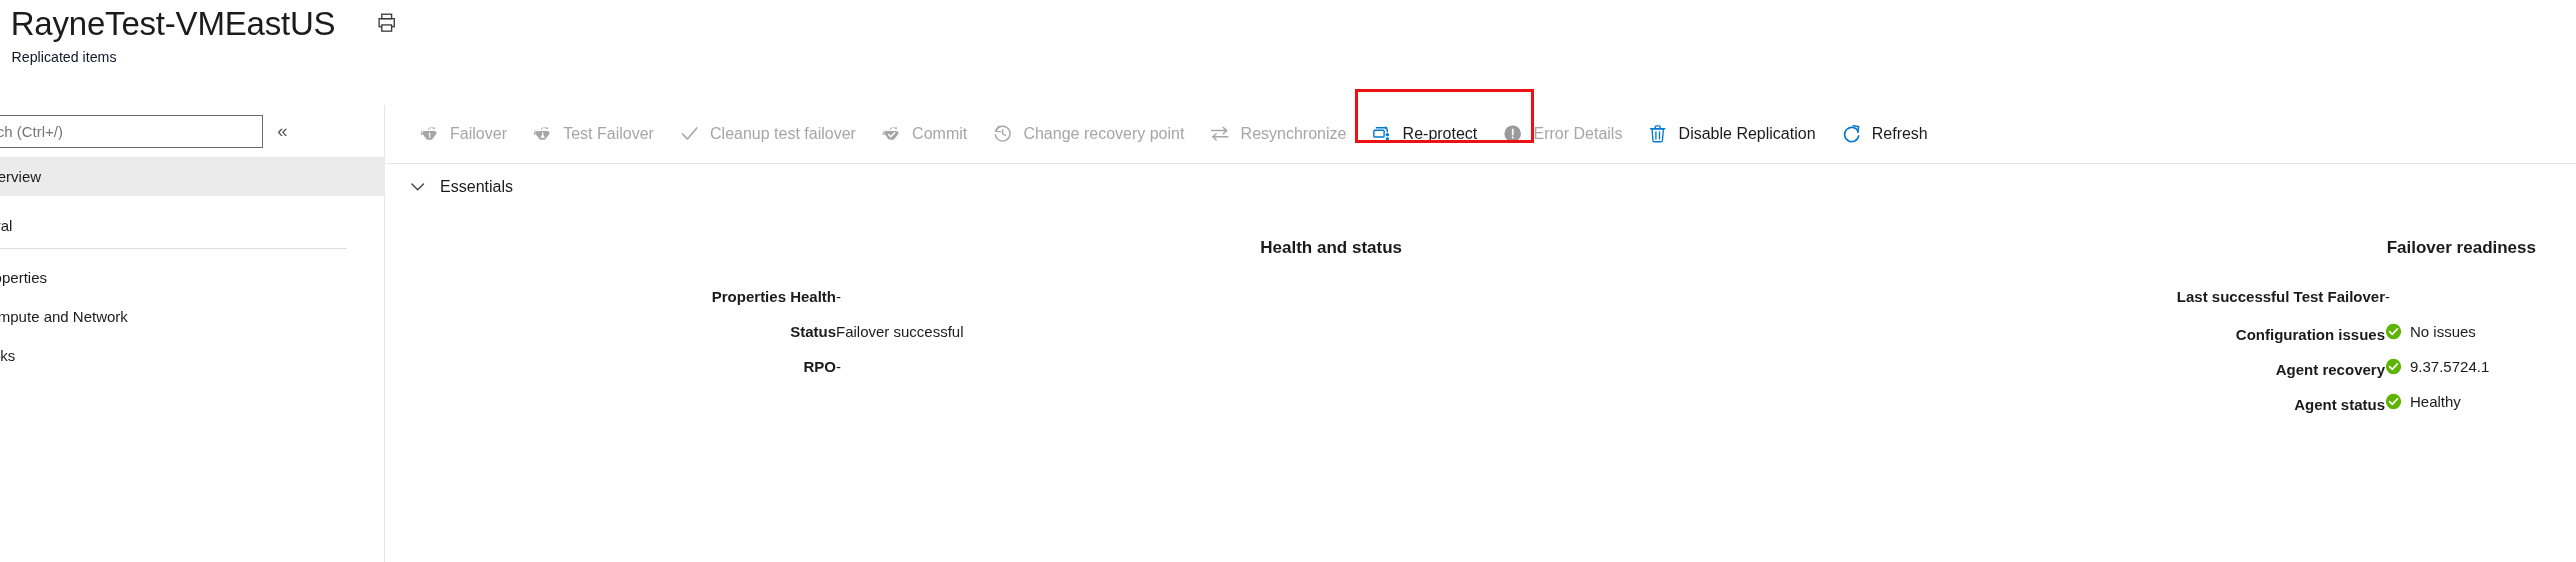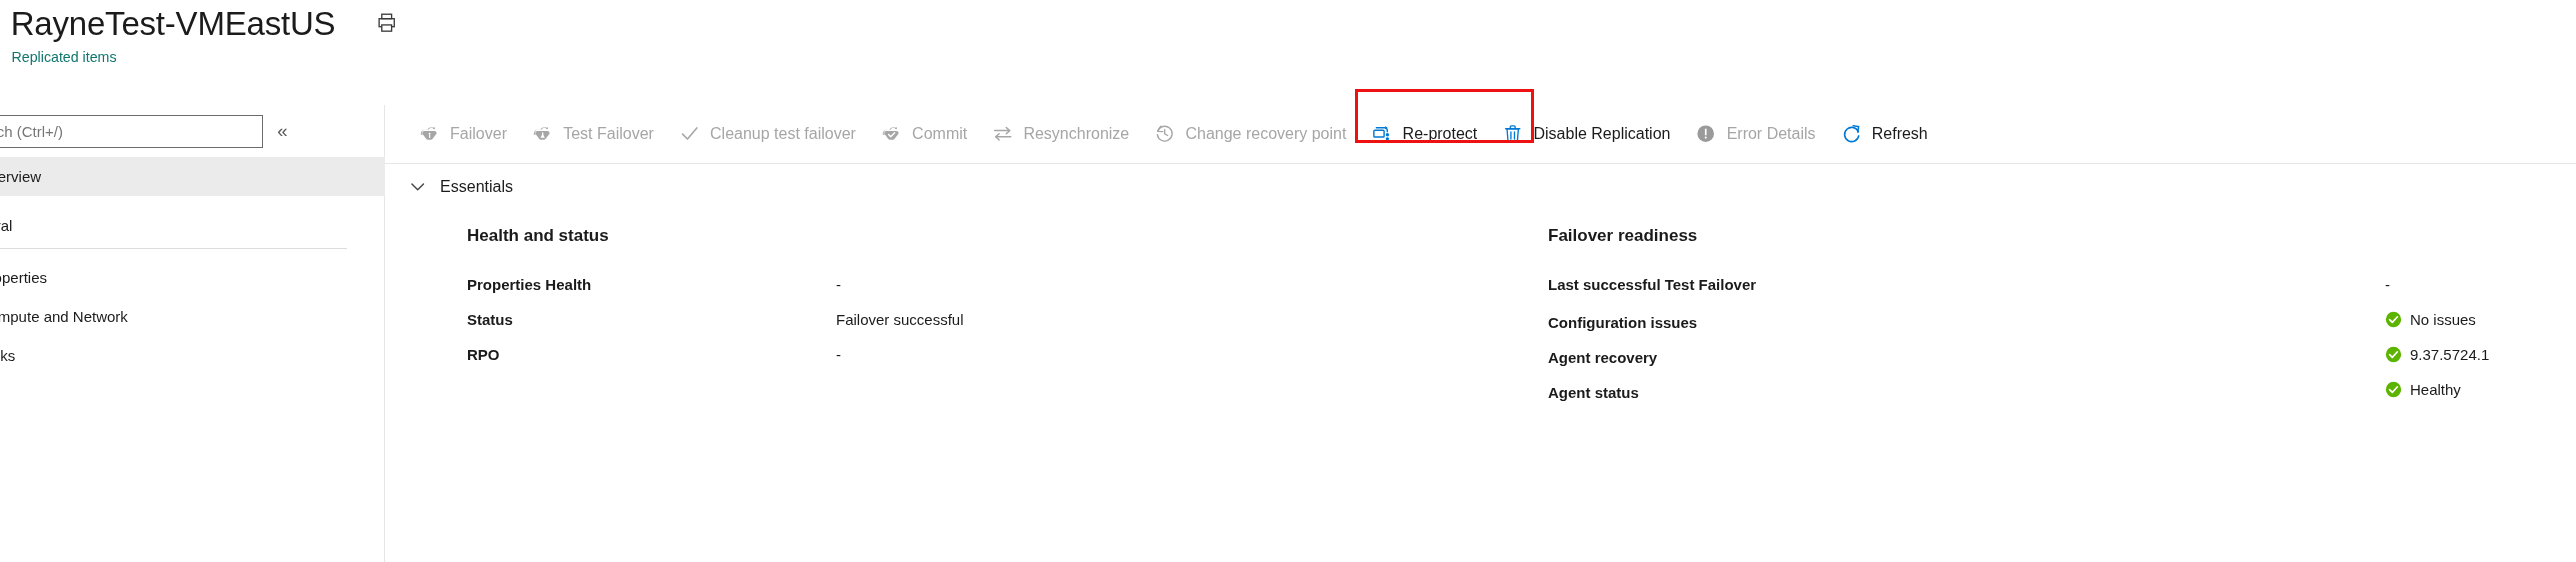--- a/index.html
+++ b/index.html
@@ -50,7 +50,7 @@
     position: absolute;
     left: 11.6px; top: 48px;
     font-size: 14.2px;
-    color: #0f766e;
+    color: #0f172a;
     line-height: 18px;
     white-space: nowrap;
   }

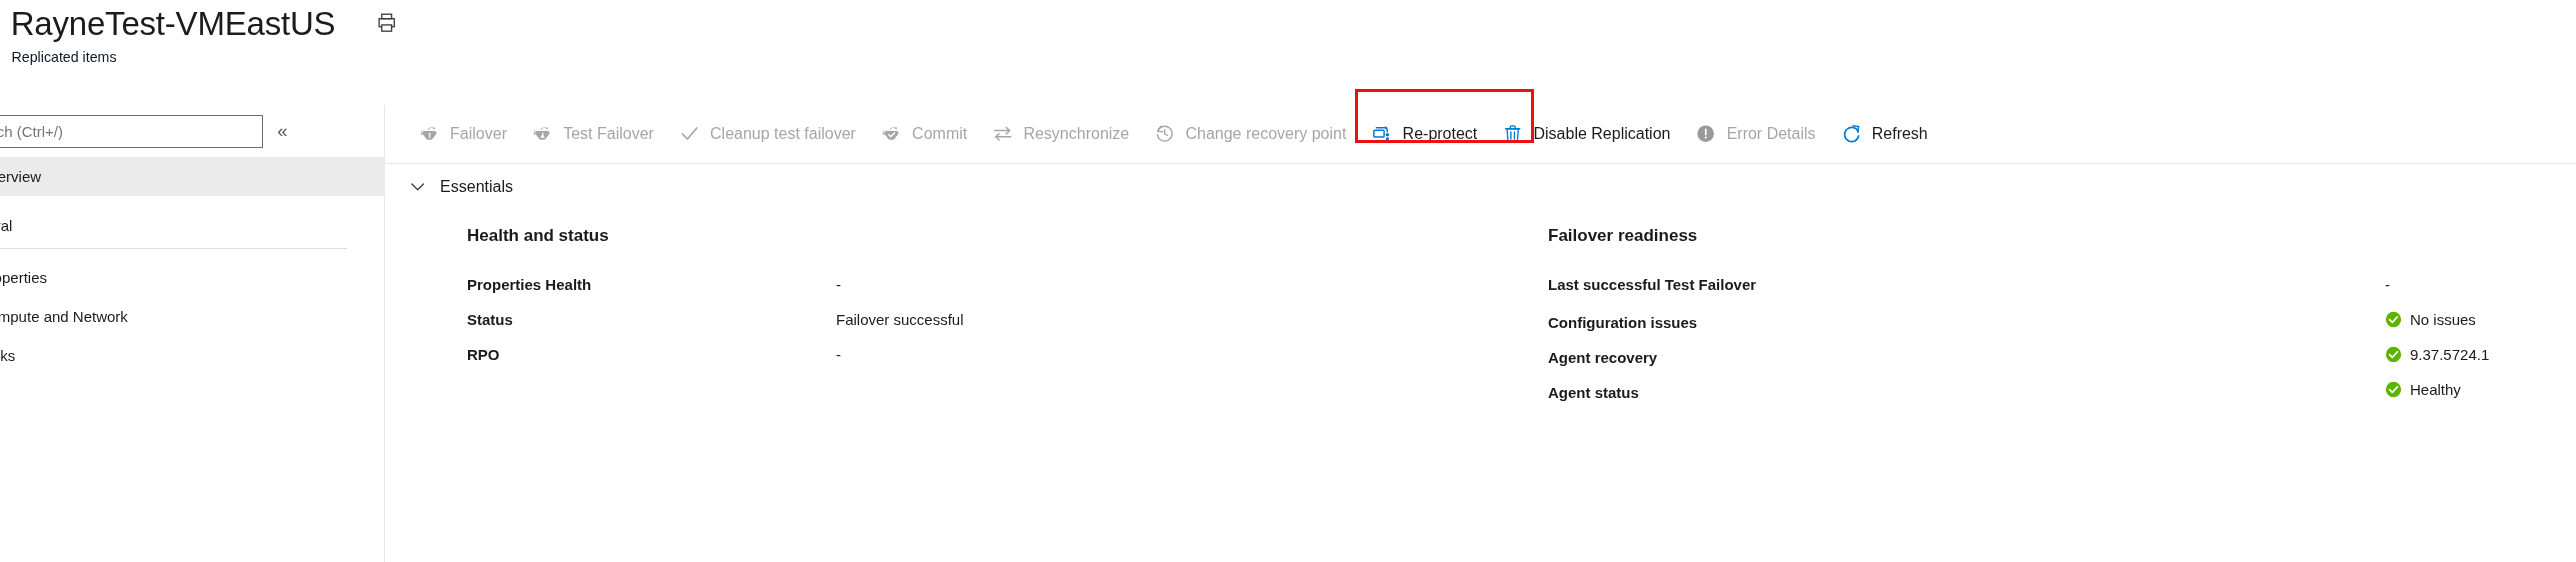--- a/index.html
+++ b/index.html
@@ -347,6 +347,17 @@
 
   <div class="cmd disabled">
     <span class="cmd-icon">
+      <svg width="21.4" height="21.4" viewBox="0 0 24 24" fill="none" stroke="currentColor" stroke-width="1.5" stroke-linecap="round" stroke-linejoin="round">
+        <path d="M4.2 9.2A8.3 8.3 0 1 1 3.8 13"></path>
+        <polyline points="7.6,3.6 4,9.4 9.9,9.6"></polyline>
+        <polyline points="12,7.4 12,12.2 15.3,14"></polyline>
+      </svg>
+    </span>
+    <span>Change recovery point</span>
+  </div>
+
+  <div class="cmd disabled">
+    <span class="cmd-icon">
       <svg width="21.4" height="21.4" viewBox="0 0 24 24" fill="none" stroke="currentColor" stroke-width="1.7" stroke-linecap="round" stroke-linejoin="round">
         <line x1="3" y1="8.5" x2="19.5" y2="8.5"></line>
         <polyline points="16,5 19.8,8.5 16,12"></polyline>
@@ -355,17 +366,6 @@
       </svg>
     </span>
     <span>Resynchronize</span>
-  </div>
-
-  <div class="cmd disabled">
-    <span class="cmd-icon">
-      <svg width="21.4" height="21.4" viewBox="0 0 24 24" fill="none" stroke="currentColor" stroke-width="1.5" stroke-linecap="round" stroke-linejoin="round">
-        <path d="M4.2 9.2A8.3 8.3 0 1 1 3.8 13"></path>
-        <polyline points="7.6,3.6 4,9.4 9.9,9.6"></polyline>
-        <polyline points="12,7.4 12,12.2 15.3,14"></polyline>
-      </svg>
-    </span>
-    <span>Change recovery point</span>
   </div>
 
   <div class="cmd-wrap">

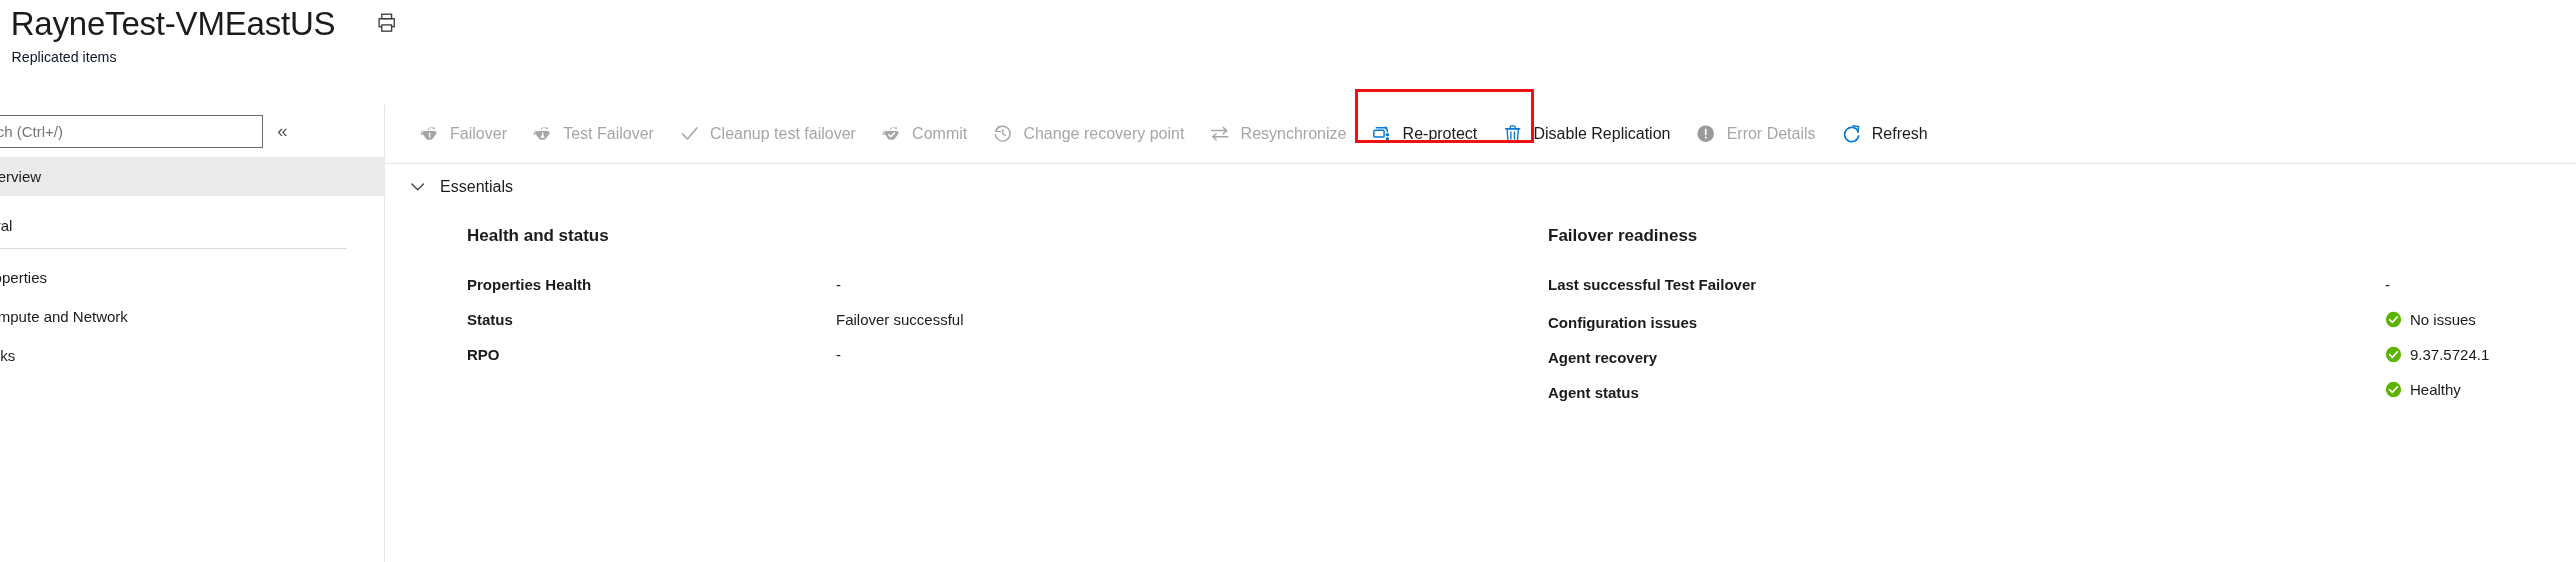--- a/index.html
+++ b/index.html
@@ -384,6 +384,17 @@
     </div>
   </div>
 
+  <div class="cmd disabled">
+    <span class="cmd-icon">
+      <svg width="21.4" height="21.4" viewBox="0 0 24 24">
+        <circle cx="12" cy="12" r="9.3" fill="#9a9a9a"></circle>
+        <rect x="11.1" y="6.4" width="1.9" height="7.4" fill="#ffffff"></rect>
+        <circle cx="12.05" cy="16.4" r="1.15" fill="#ffffff"></circle>
+      </svg>
+    </span>
+    <span>Error Details</span>
+  </div>
+
   <div class="cmd enabled">
     <span class="cmd-icon">
       <svg width="21.4" height="21.4" viewBox="0 0 24 24" fill="none" stroke="#0078d4" stroke-width="1.5" stroke-linecap="round" stroke-linejoin="round">
@@ -395,17 +406,6 @@
       </svg>
     </span>
     <span>Disable Replication</span>
-  </div>
-
-  <div class="cmd disabled">
-    <span class="cmd-icon">
-      <svg width="21.4" height="21.4" viewBox="0 0 24 24">
-        <circle cx="12" cy="12" r="9.3" fill="#9a9a9a"></circle>
-        <rect x="11.1" y="6.4" width="1.9" height="7.4" fill="#ffffff"></rect>
-        <circle cx="12.05" cy="16.4" r="1.15" fill="#ffffff"></circle>
-      </svg>
-    </span>
-    <span>Error Details</span>
   </div>
 
   <div class="cmd enabled">

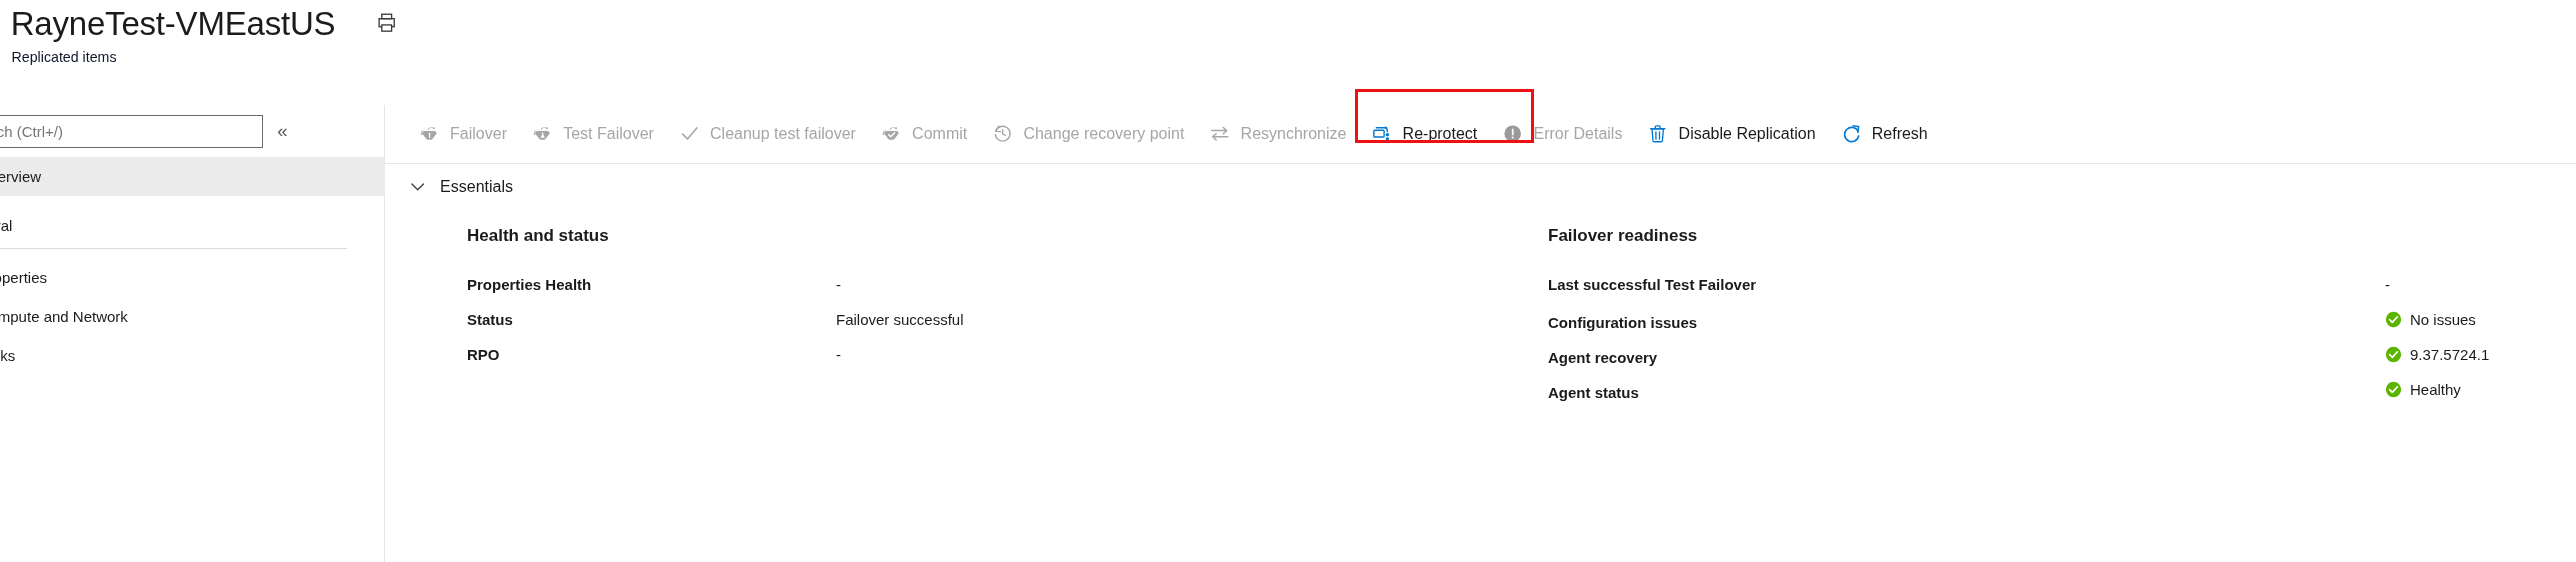--- a/index.html
+++ b/index.html
@@ -213,7 +213,8 @@
   }
   .col {
     position: absolute;
-    top: 0;
+    top: 12px;
+    text-align: right;
   }
   .col-left  { left: 82px;  width: 935px; }
   .col-right { left: 1163px; width: 988px; }

